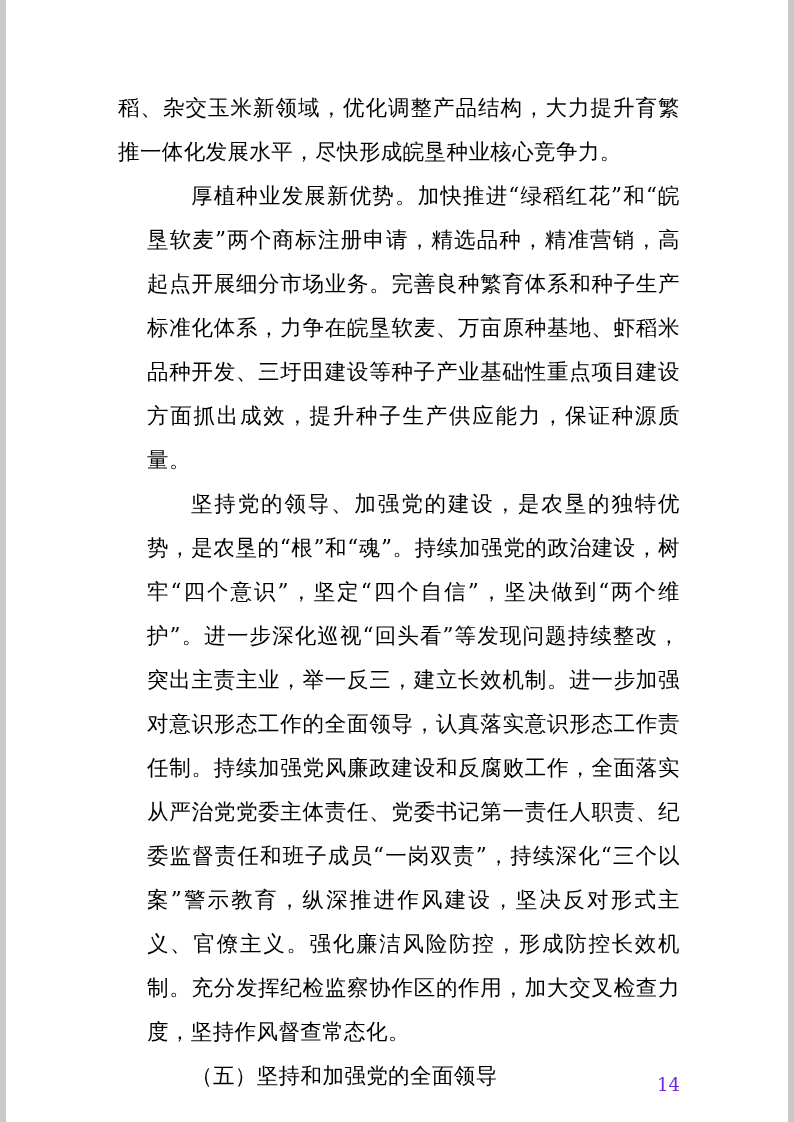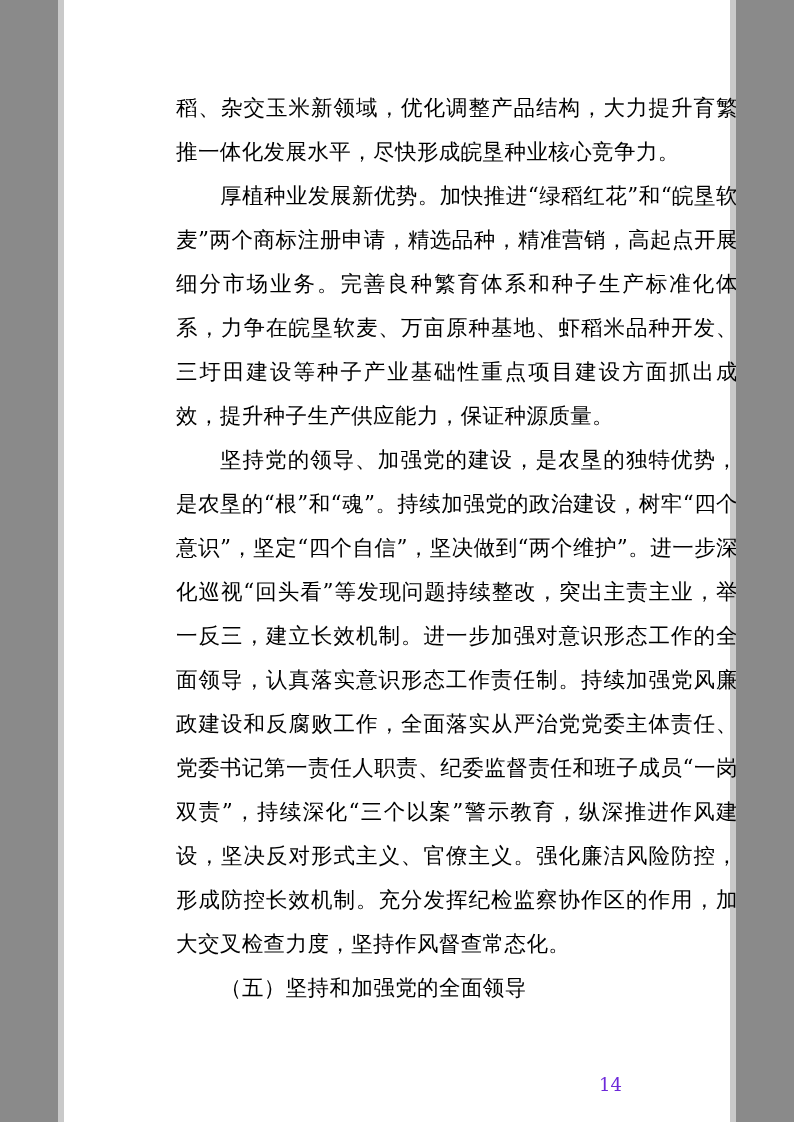--- a/index.html
+++ b/index.html
@@ -12,7 +12,7 @@
   }
   .page {
     position: relative;
-    width: 678px;
+    width: 794px;
     height: 1122px;
     background: #ffffff;
     margin: 0 auto;

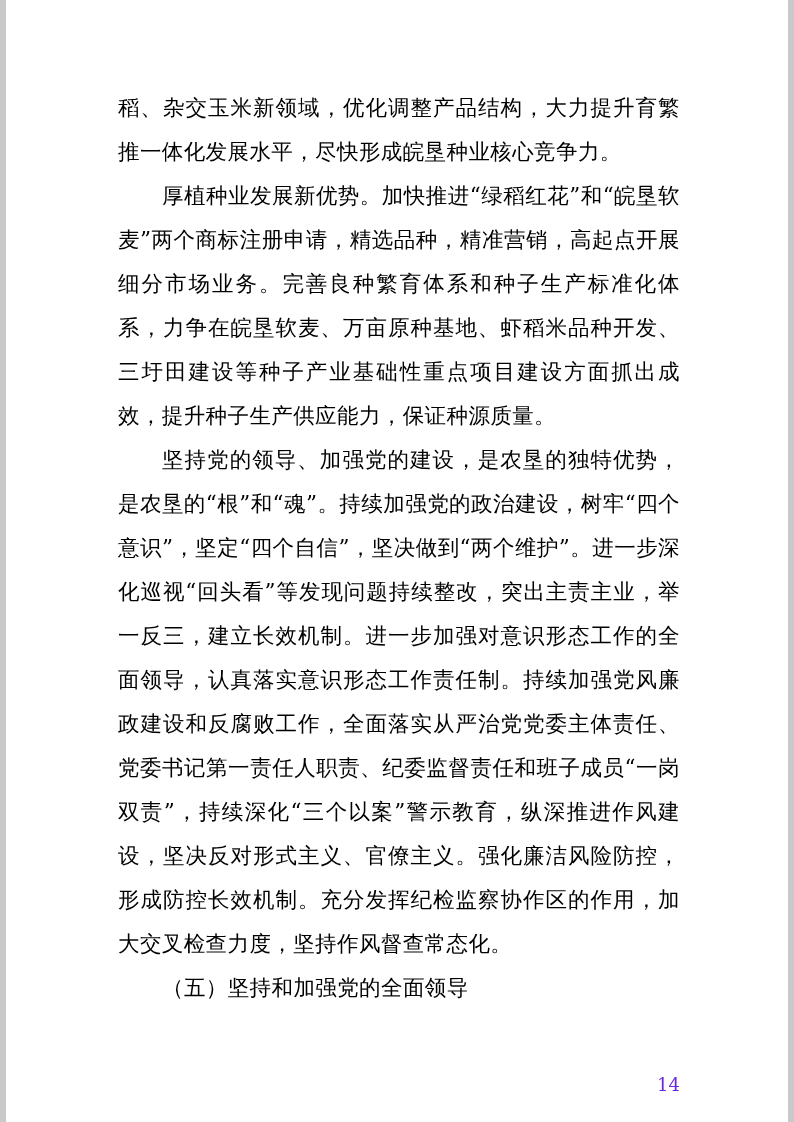--- a/index.html
+++ b/index.html
@@ -53,6 +53,7 @@
   }
   p.indent {
     text-indent: 44px;
+    margin-left: 29px;
   }
   .page-number {
     position: absolute;

